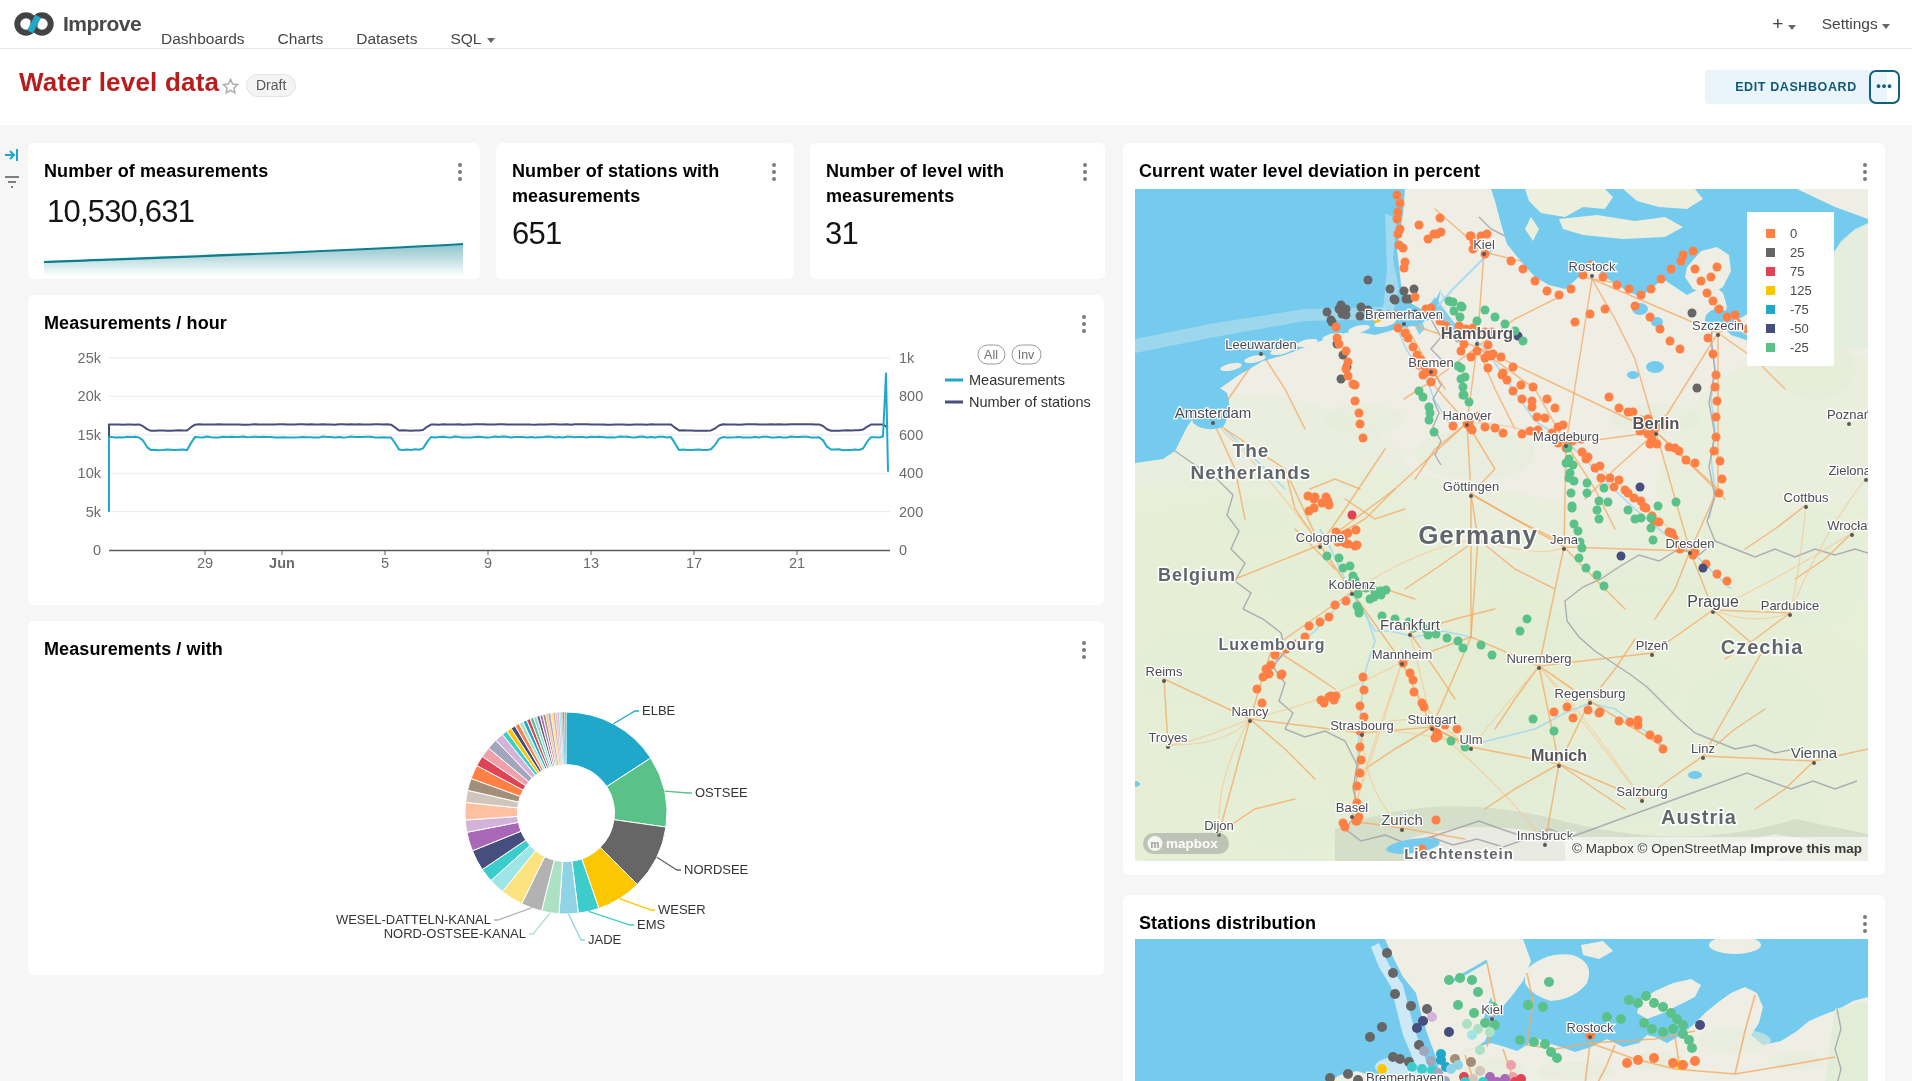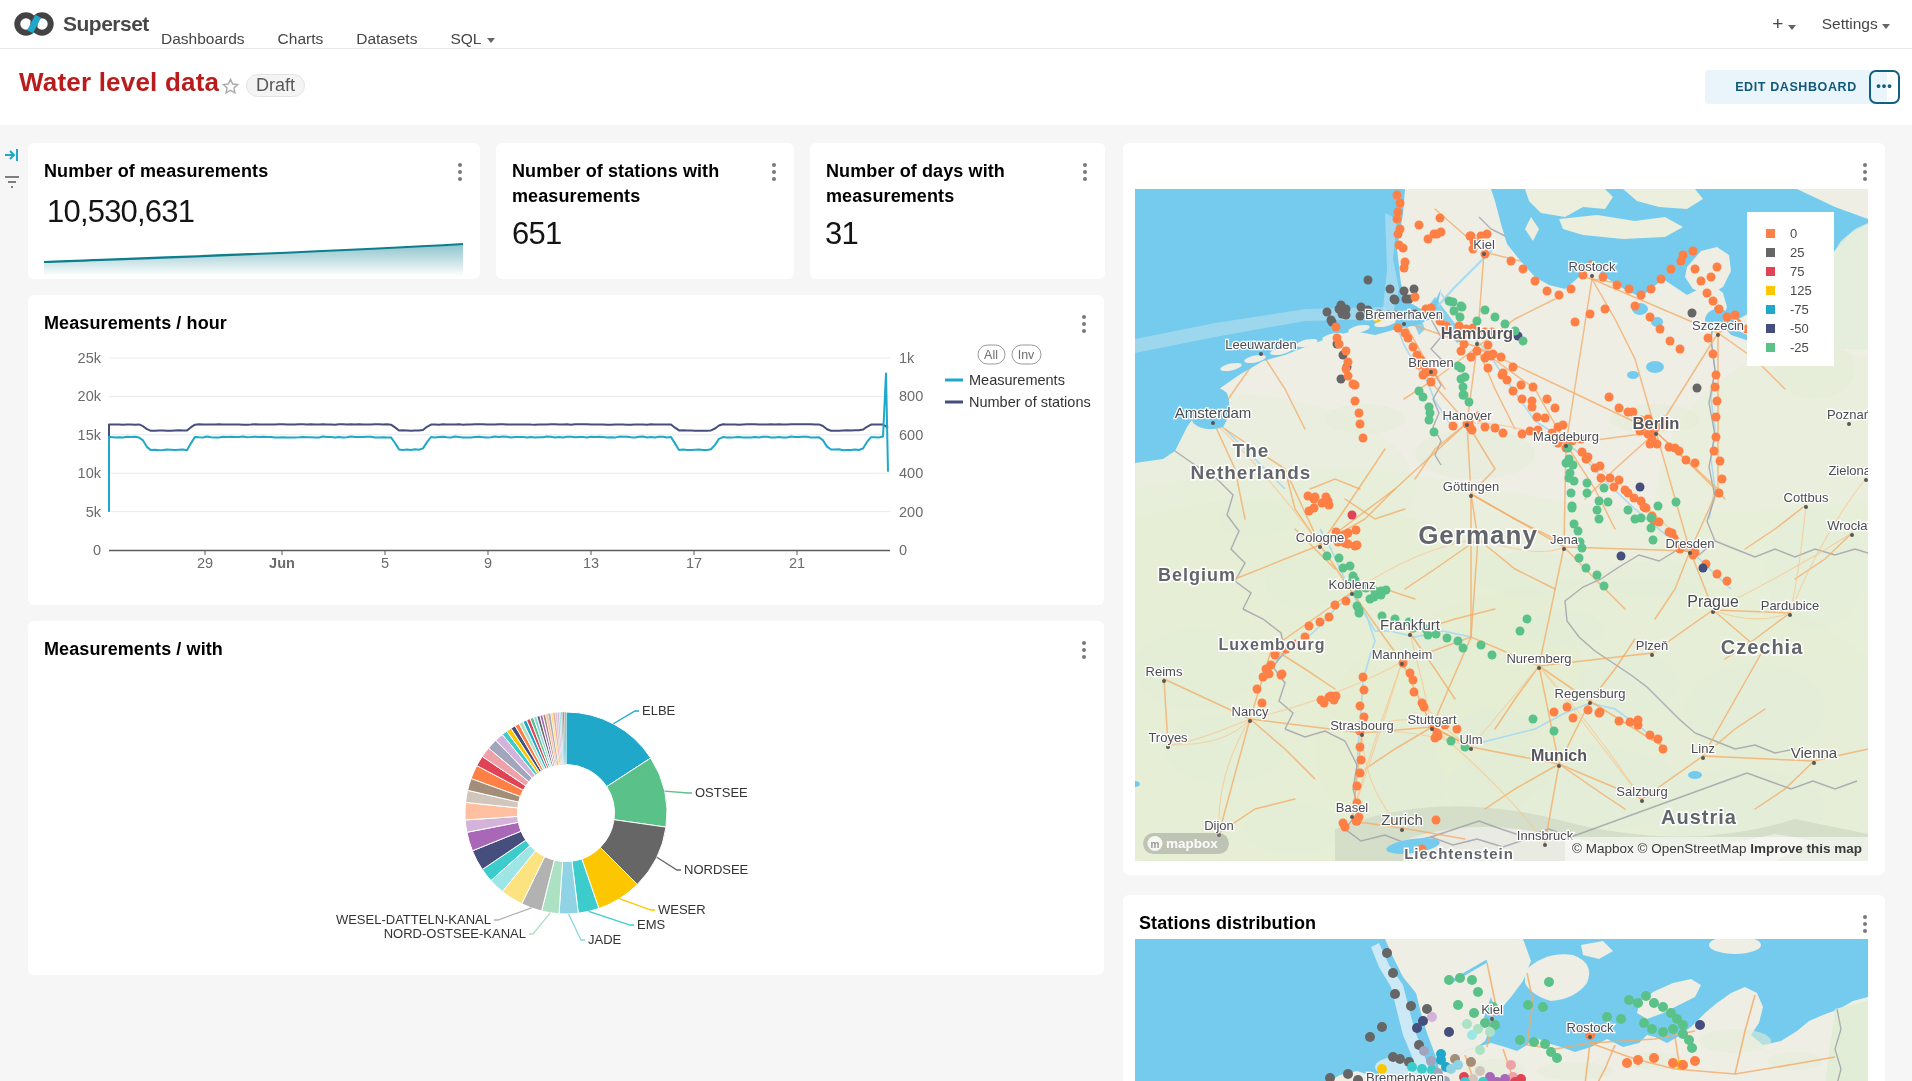--- a/index.html
+++ b/index.html
@@ -35,7 +35,7 @@
       </g>
       <path d="M17,23.8 L25.2,8.2" stroke="#20A7C9" stroke-width="6.6" fill="none"></path>
     </svg>
-    <div class="logotext">Superset</div>
+    <div class="logotext">Improve</div>
   </div>
   <div class="nav">
     <div class="itm">Dashboards</div>

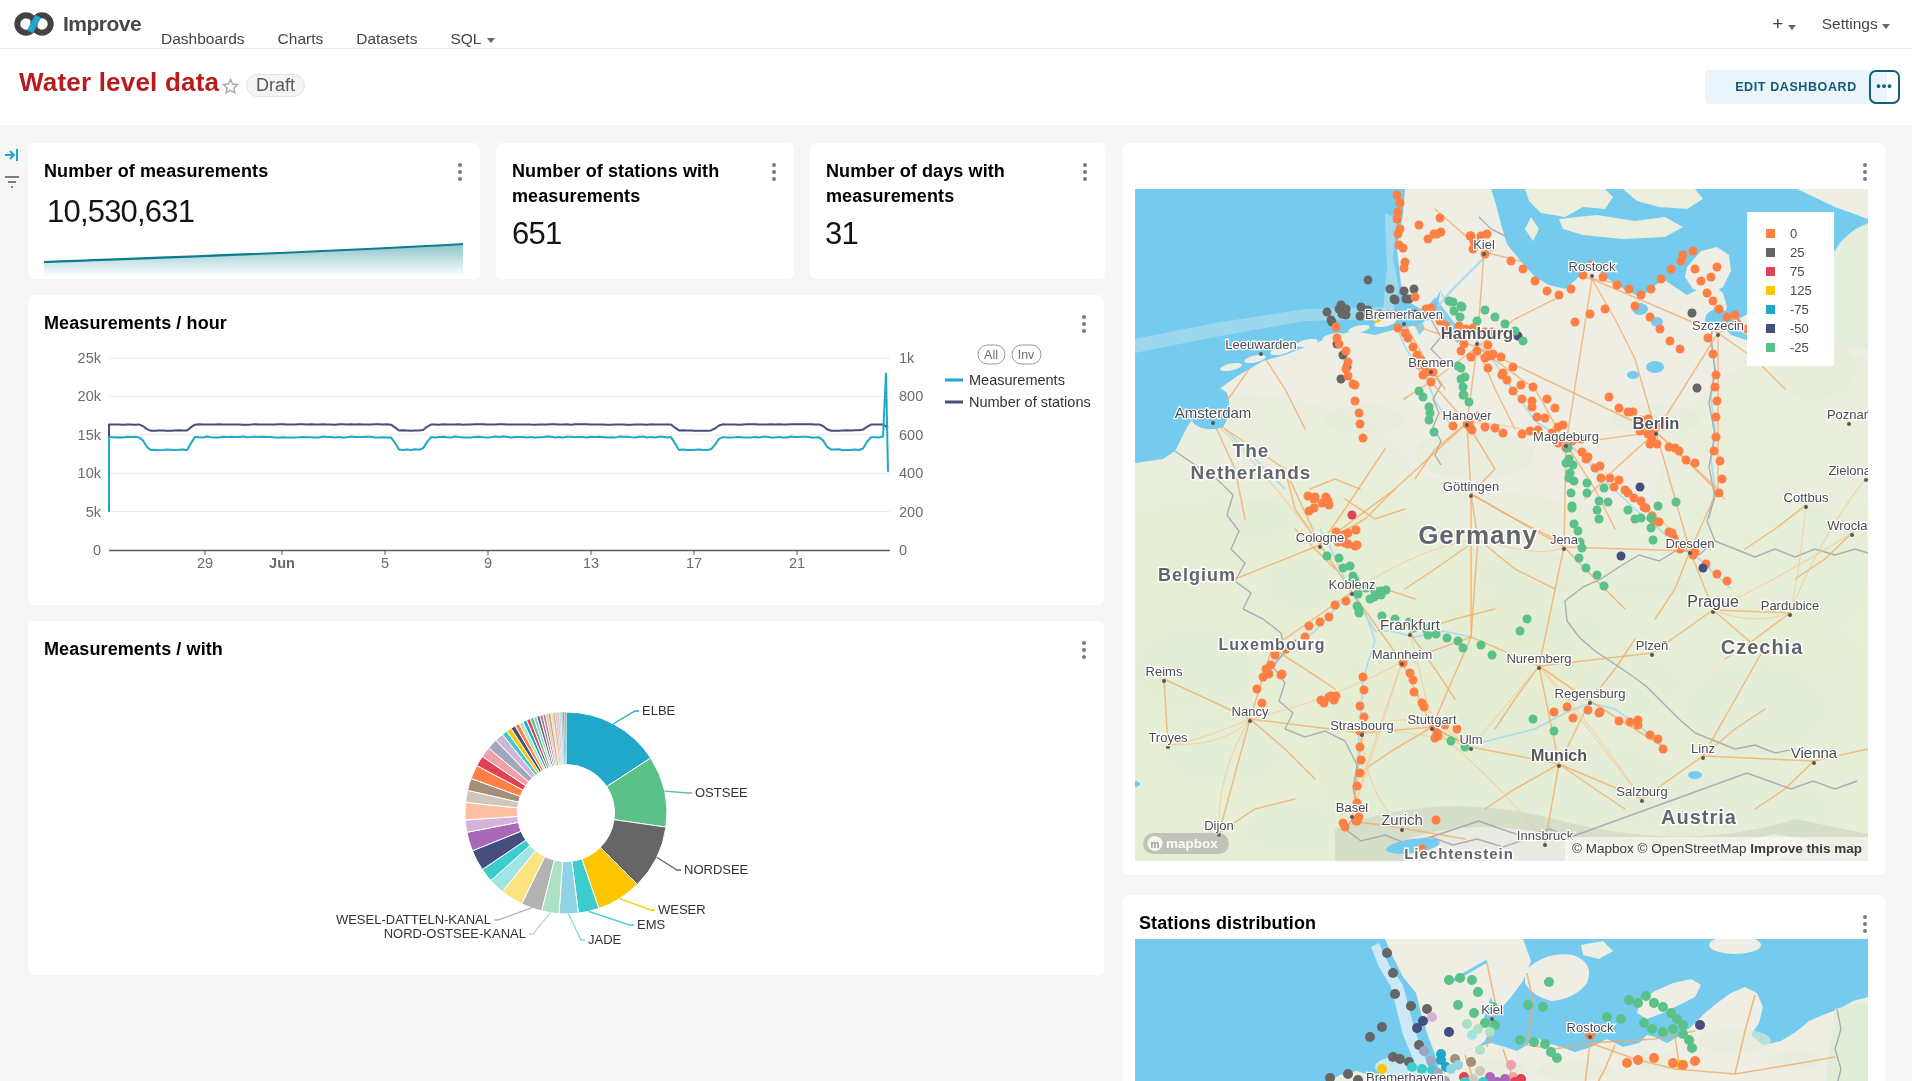--- a/index.html
+++ b/index.html
@@ -14,7 +14,7 @@
 .titlebar{position:absolute;left:0;top:49px;width:1912px;height:76px;background:#FFFFFF;z-index:4;}
 .h1{position:absolute;left:19px;top:18px;font-size:26px;letter-spacing:-0.4px;font-weight:bold;color:#b91c1c;letter-spacing:0.2px;}
 .star{position:absolute;left:221px;top:28px;width:18px;height:18px;color:#ABABAB;font-size:19px;line-height:18px;}
-.draft{position:absolute;left:246px;top:25px;height:23px;padding:0 9px;border:1px solid #E3E3E3;border-radius:11.5px;background:#F4F4F4;color:#585858;font-size:18px;line-height:21px;}
+.draft{position:absolute;left:246px;top:25px;height:23px;padding:0 9px;border:1px solid #E3E3E3;border-radius:11.5px;background:#F4F4F4;color:#585858;font-size:14px;line-height:21px;}
 .editbtn{position:absolute;left:1705px;top:21px;width:182px;height:34px;background:#E9F5FA;border-radius:4px;color:#10597A;font-size:12.5px;font-weight:bold;letter-spacing:0.6px;text-align:center;line-height:34px;}
 .dotsbtn{position:absolute;left:1869px;top:21px;width:31px;height:34px;border:2px solid #11607E;border-radius:7px;color:#11607E;display:flex;align-items:center;justify-content:center;}
 .dotsbtn span{letter-spacing:1px;font-size:13px;font-weight:bold;margin-top:-4px;}

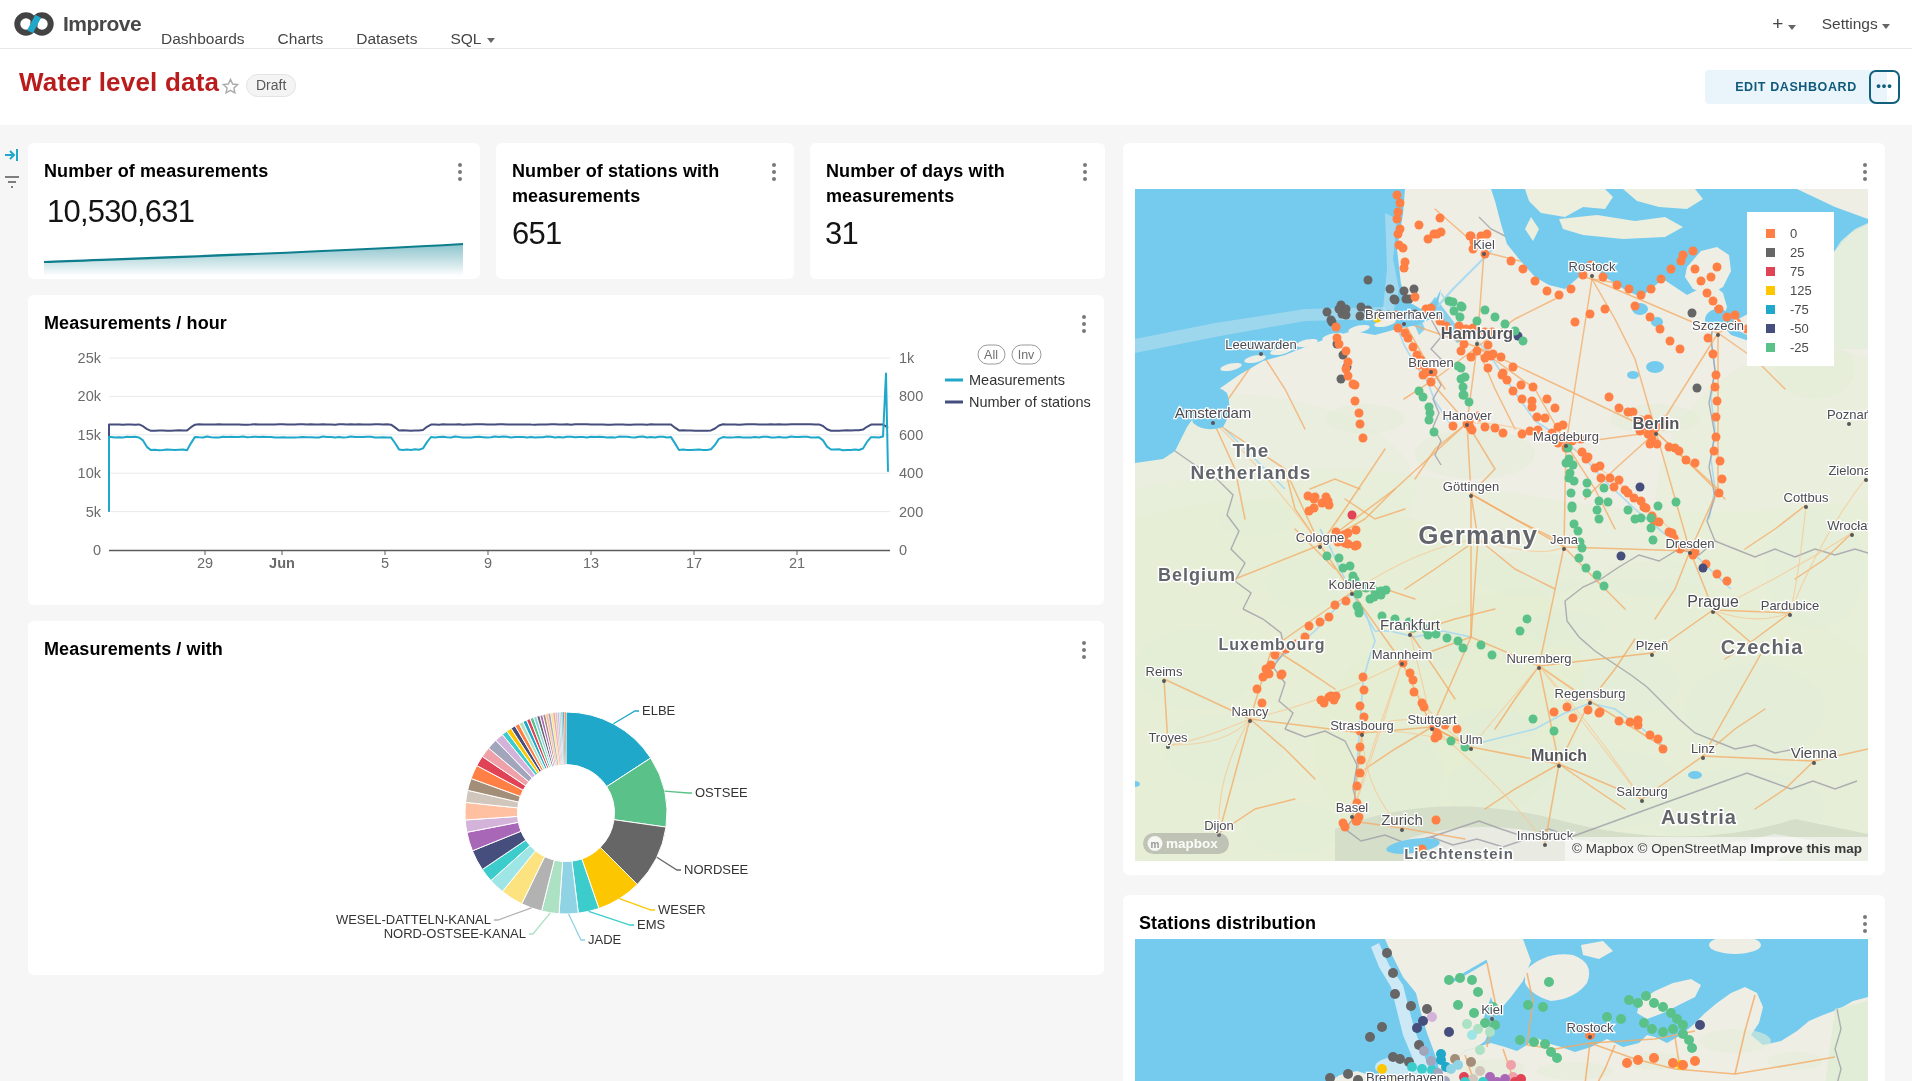--- a/index.html
+++ b/index.html
@@ -100,7 +100,7 @@
   <div class="bignum" style="top:73px;left:16px;">651</div>
 </div>
 <div class="card" style="left:810px;top:143px;width:295px;height:136px;">
-  <div class="ctitle" style="width:240px;">Number of days with measurements</div>
+  <div class="ctitle" style="width:240px;">Number of level with measurements</div>
     <div class="kebab">
       <i></i>
       <i></i>

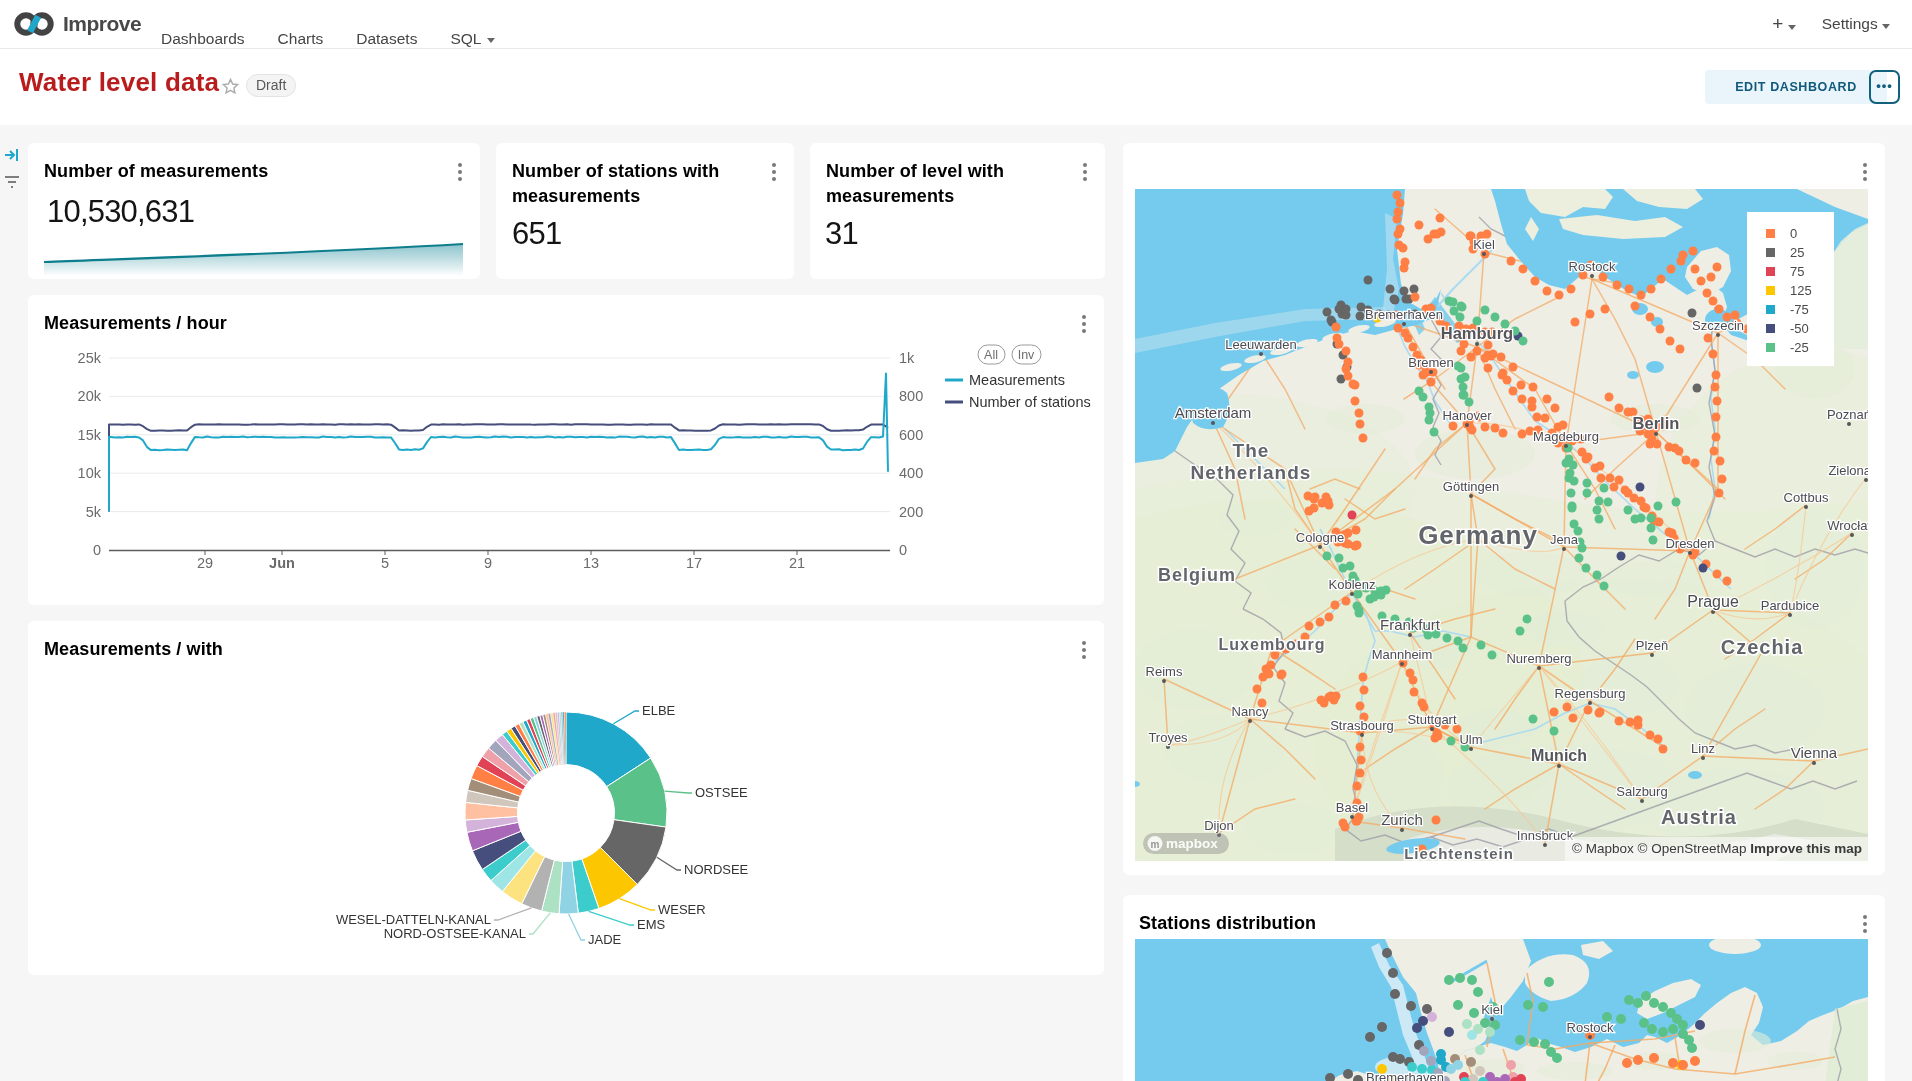--- a/index.html
+++ b/index.html
@@ -236,6 +236,7 @@
 </div>
 
 <div class="card" style="left:1123px;top:143px;width:762px;height:732px;">
+  <div class="ctitle">Current water level deviation in percent</div>
     <div class="kebab">
       <i></i>
       <i></i>

